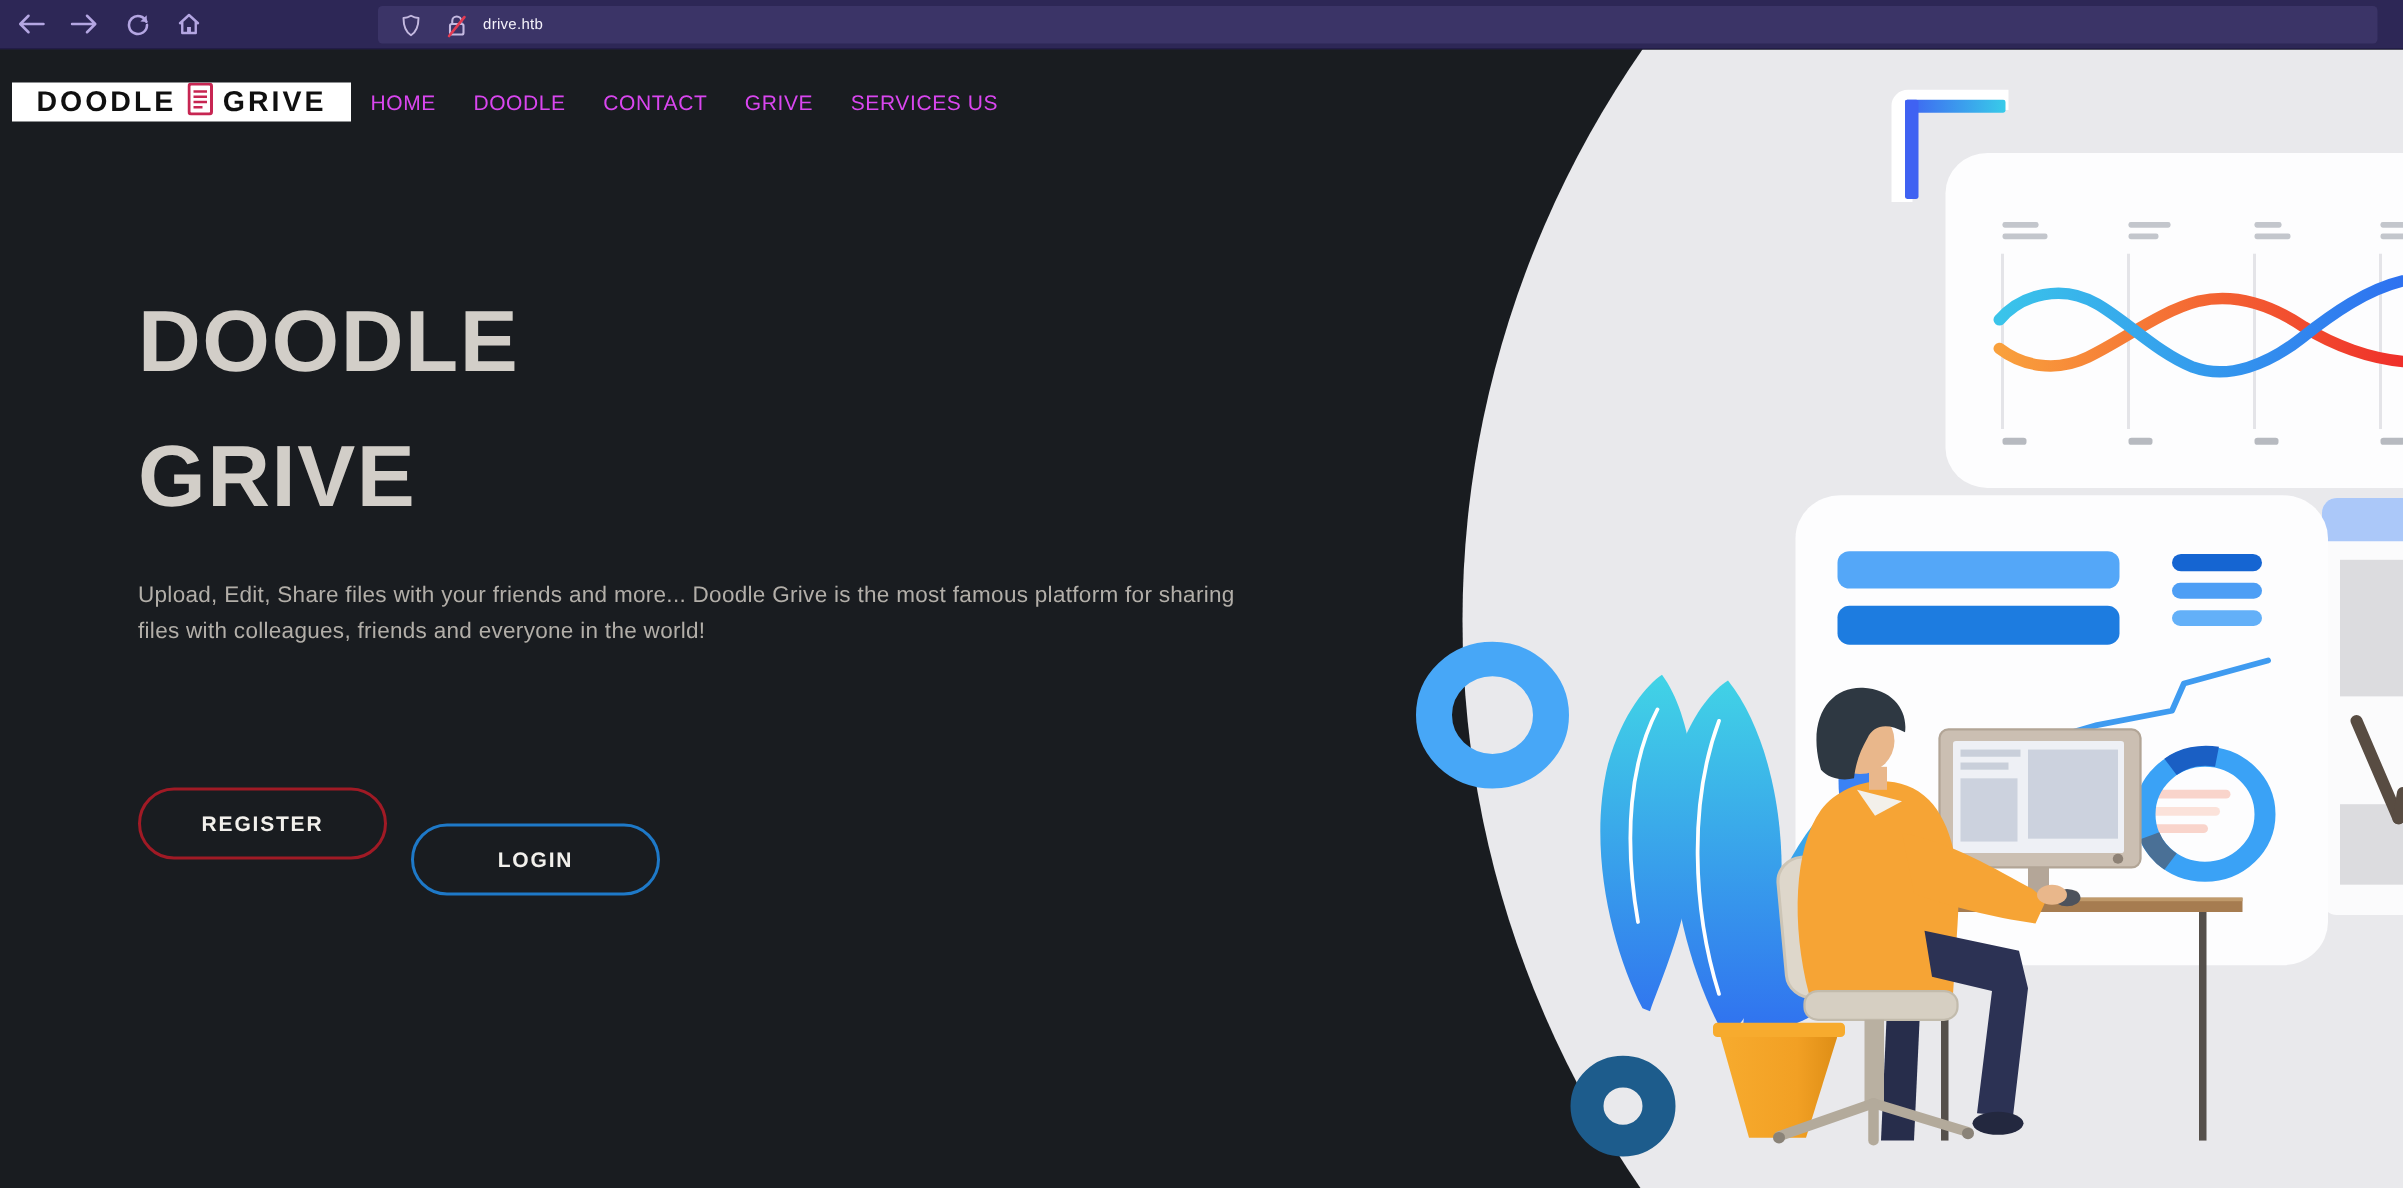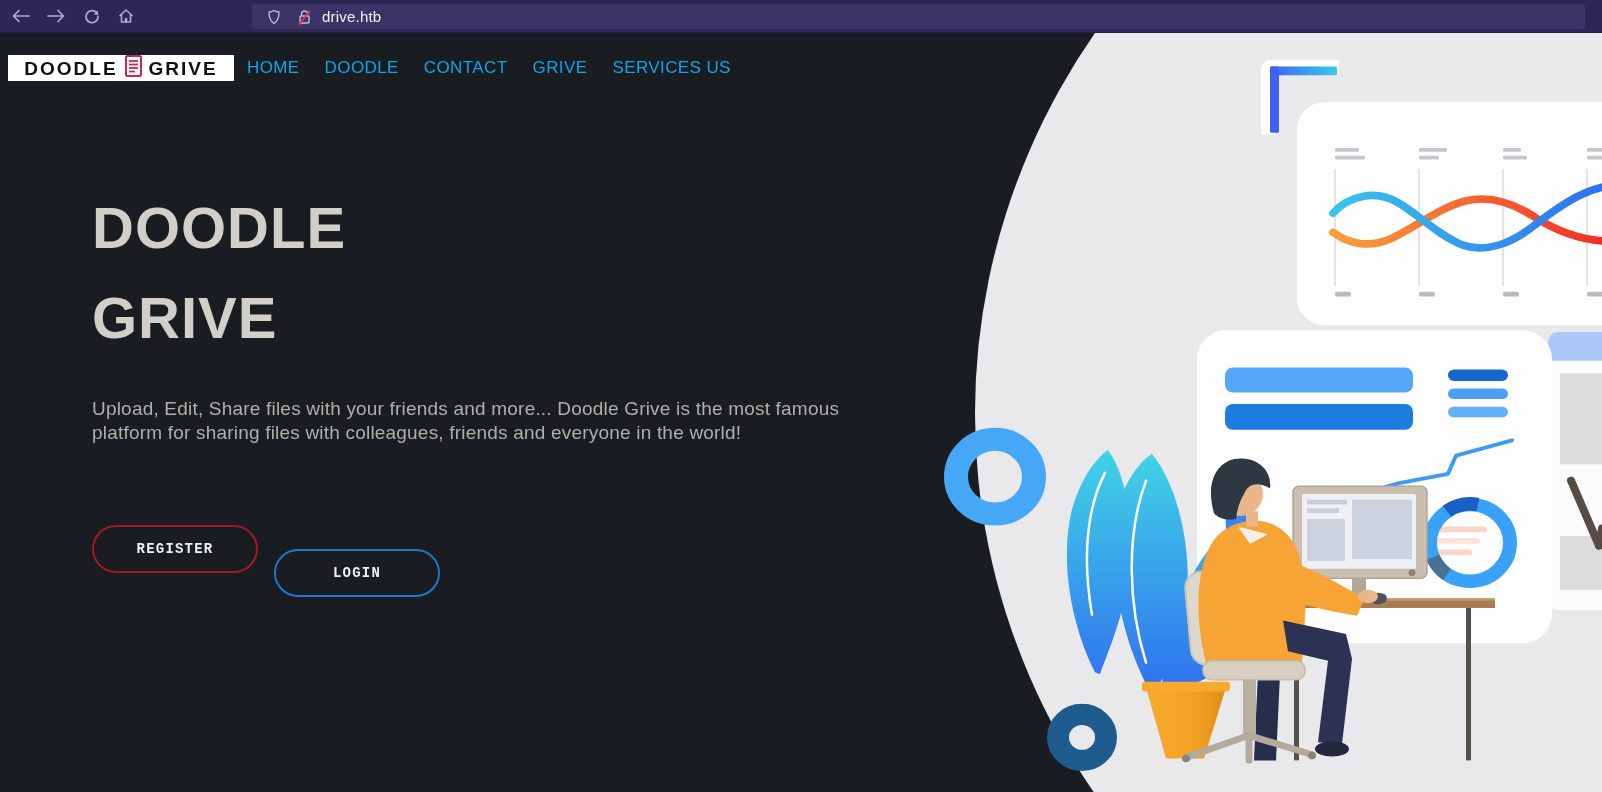--- a/index.html
+++ b/index.html
@@ -16,7 +16,7 @@
   .urlbar { position:absolute; left:252px; top:4px; width:1333px; height:25px;
             background:#3b3467; border-radius:3px; display:flex; align-items:center; }
   .urlbar .ub-icon { width:16px; height:16px; margin-left:14px; color:#c4b9e0; }
-  .url-text { color:#f4f1fa; font-size:15px; margin-left:10px; letter-spacing:0.2px; }
+  .url-text { color:#f4f1fa; font-size:10px; margin-left:10px; letter-spacing:0.2px; }
 
   
   .page { position:relative; width:1602px; height:787px; background:#191c20; overflow:hidden; }

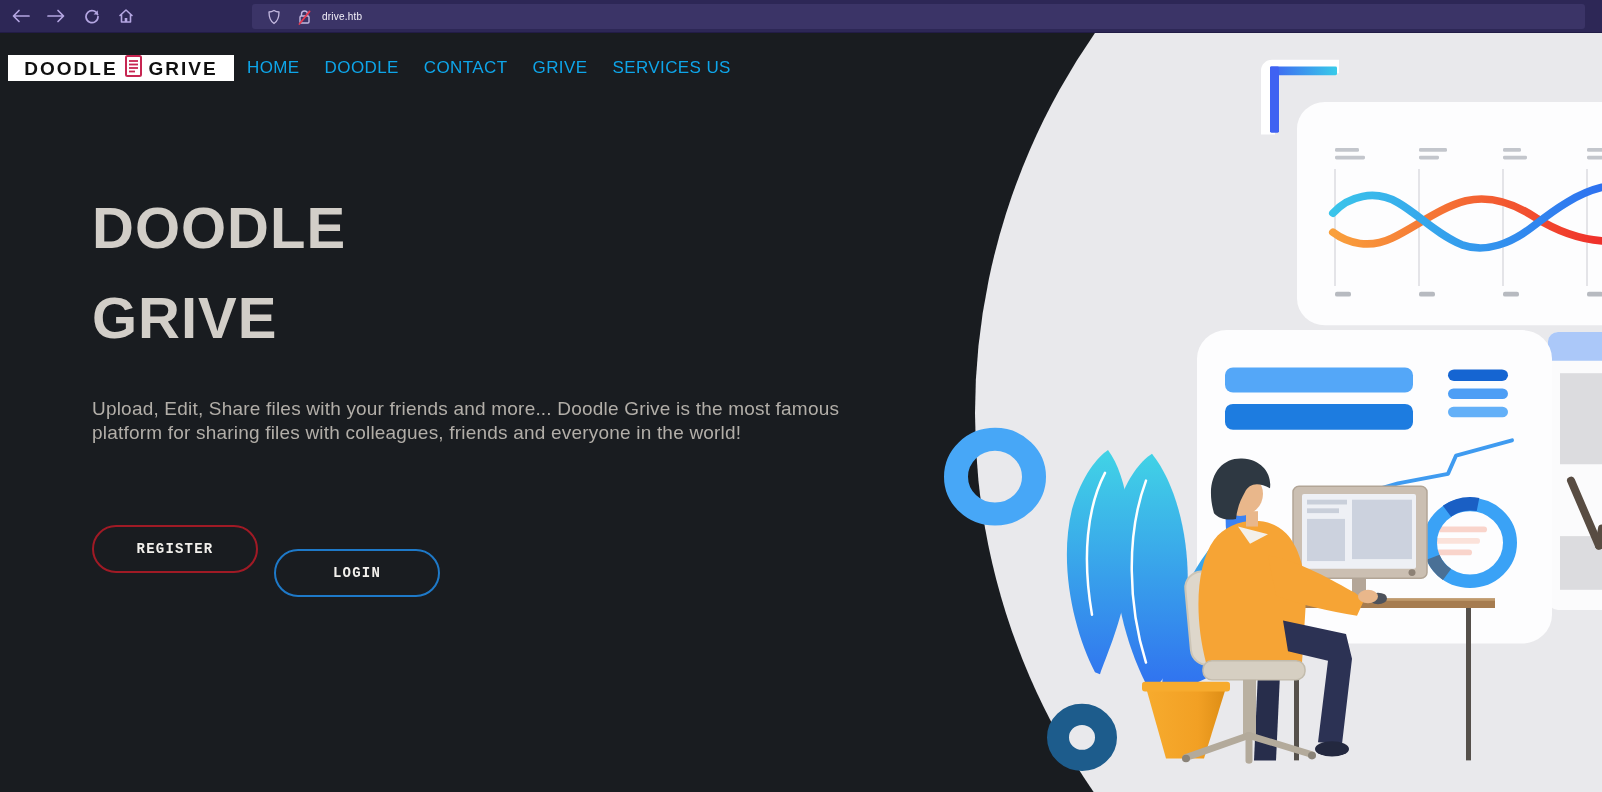--- a/index.html
+++ b/index.html
@@ -27,7 +27,7 @@
               justify-content:center; gap:7px; overflow:hidden; }
   .logo-word { font-size:19px; font-weight:700; letter-spacing:2px; color:#101010; line-height:1; }
   .nav-links { display:flex; margin-left:13px; gap:25px; }
-  .nav-link { color:#0ea5e9; font-size:17px; letter-spacing:0.4px; text-decoration:none; cursor:pointer; }
+  .nav-link { color:#d946ef; font-size:14px; letter-spacing:0.4px; text-decoration:none; cursor:pointer; }
 
   .hero-title { position:absolute; left:92px; top:150px; font-size:58px; font-weight:700;
                 color:#d2cec8; letter-spacing:1px; line-height:90px; z-index:4; }

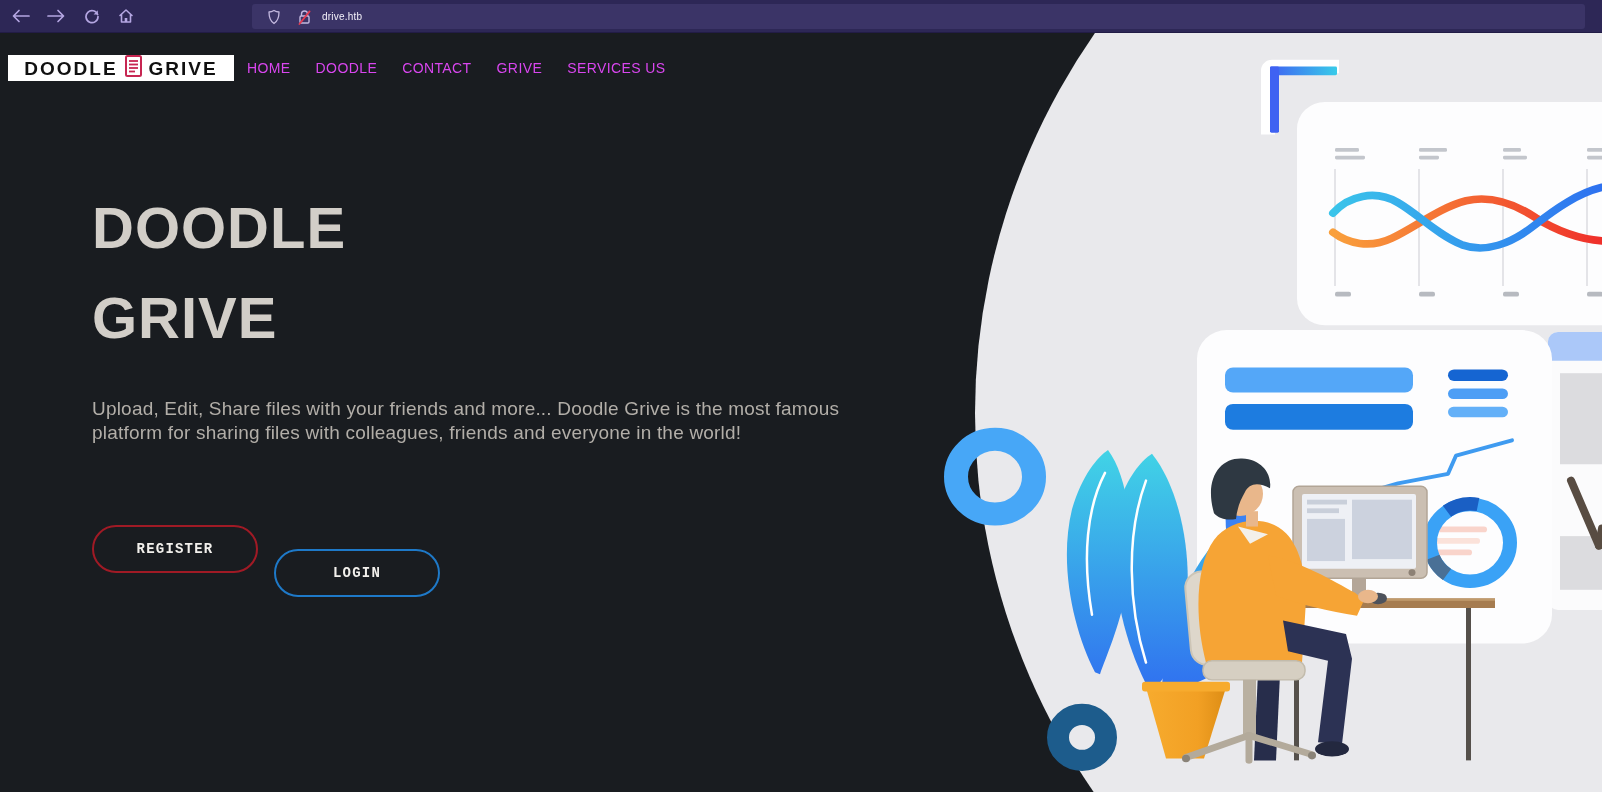--- a/index.html
+++ b/index.html
@@ -32,7 +32,7 @@
   .hero-title { position:absolute; left:92px; top:150px; font-size:58px; font-weight:700;
                 color:#d2cec8; letter-spacing:1px; line-height:90px; z-index:4; }
   .hero-title span { display:block; }
-  .hero-desc { position:absolute; left:92px; top:364px; width:752px; font-size:19px;
+  .hero-desc { position:absolute; left:92px; top:352px; width:752px; font-size:15px;
                line-height:23.5px; color:#b2aea8; letter-spacing:0.2px; z-index:4; }
   .hero-buttons { position:absolute; left:92px; top:492px; display:flex; gap:16px; z-index:4; }
   .btn { width:166px; height:48px; border-radius:24px; background:transparent; color:#f2f0ec;

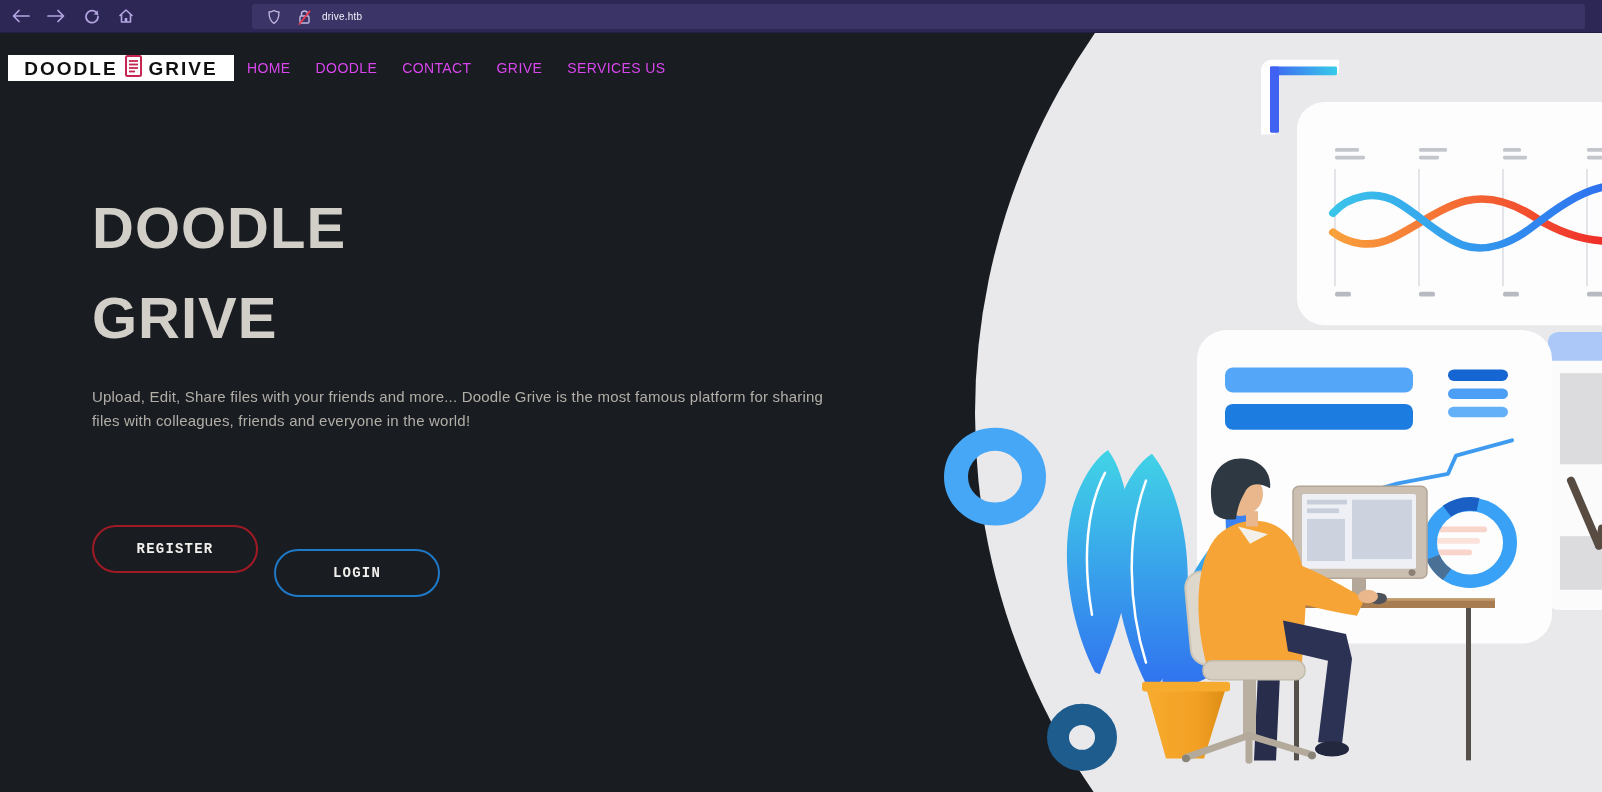--- a/index.html
+++ b/index.html
@@ -36,7 +36,7 @@
                line-height:23.5px; color:#b2aea8; letter-spacing:0.2px; z-index:4; }
   .hero-buttons { position:absolute; left:92px; top:492px; display:flex; gap:16px; z-index:4; }
   .btn { width:166px; height:48px; border-radius:24px; background:transparent; color:#f2f0ec;
-         font-family:Liberation Mono, monospace; font-size:14px; font-weight:700;
+         font-family:Liberation Sans, sans-serif; font-size:14px; font-weight:700;
          letter-spacing:1.2px; cursor:pointer; }
   .btn-register { border:2px solid #a01a25; }
   .btn-login    { border:2px solid #1e79c8;margin-top:24px; }

